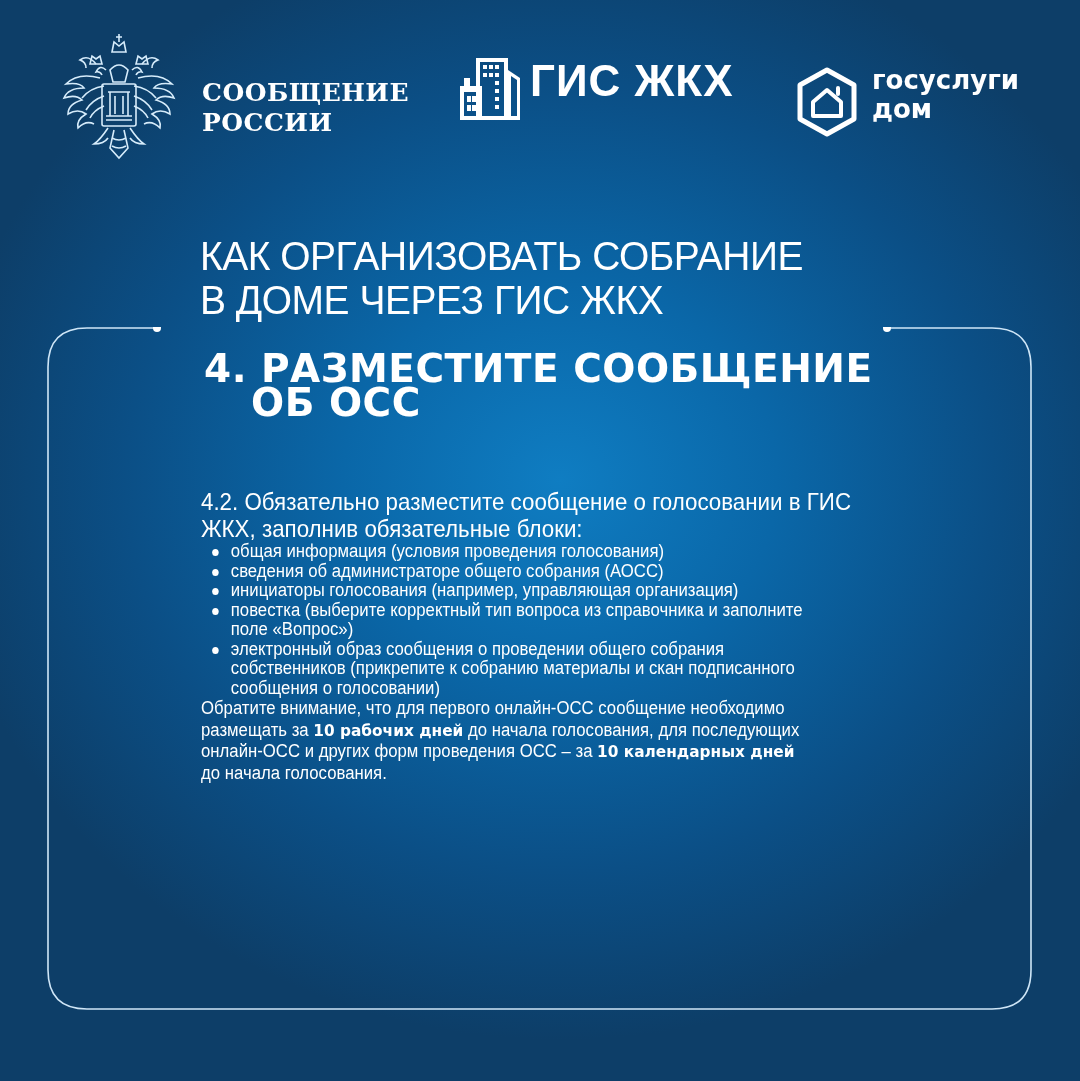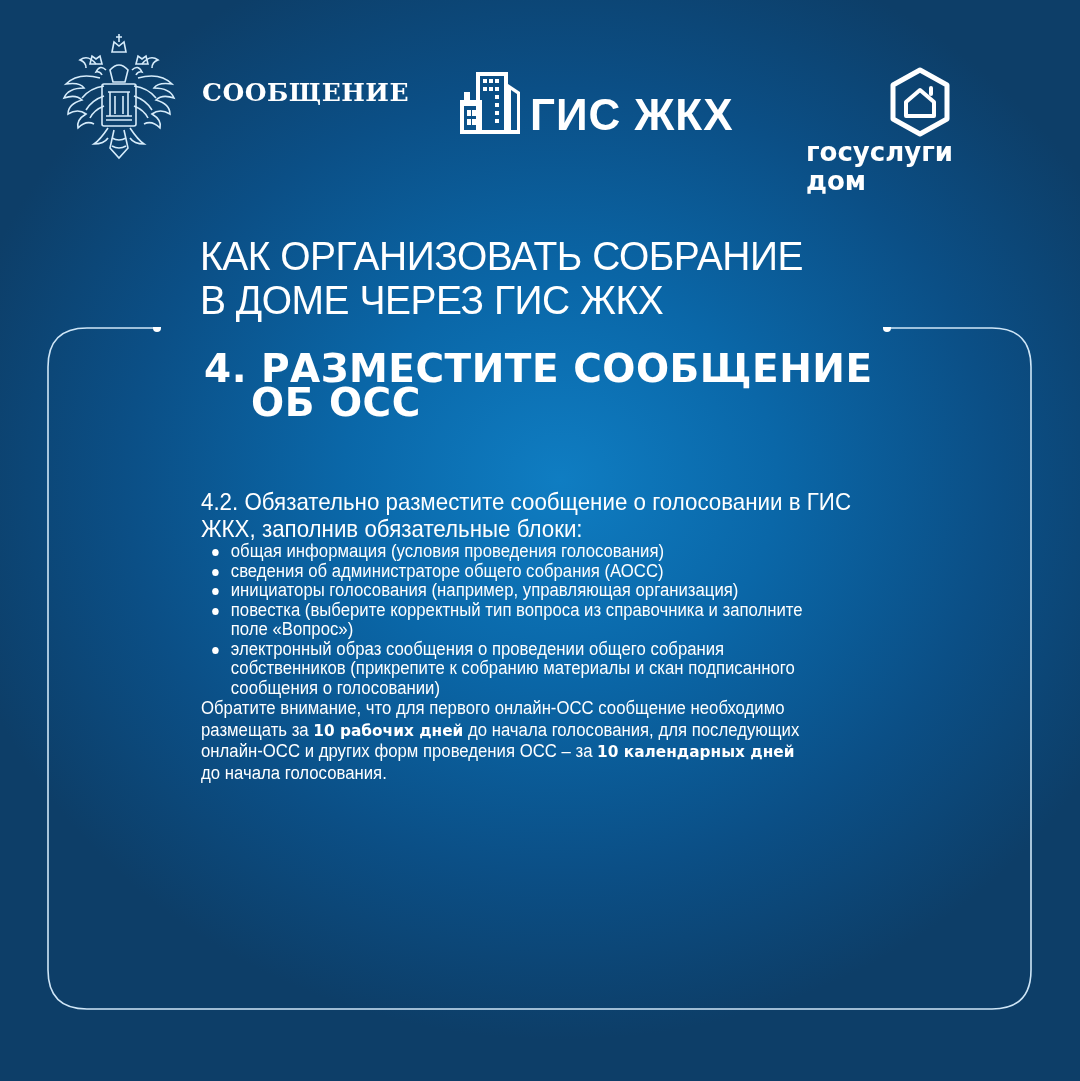--- a/index.html
+++ b/index.html
@@ -14,7 +14,7 @@
     
     .emblem { left: 60px; top: 30px; width: 118px; height: 132px; }
     .minstroy { left: 202px; top: 78px; font-family: "DejaVu Serif", serif; font-weight: bold; font-size: 25px; line-height: 30px; letter-spacing: 0.5px; }
-    .gis-logo { left: 458px; top: 70px; height: 64px; display: flex; align-items: flex-end; }
+    .gis-logo { left: 458px; top: 56px; height: 64px; display: flex; }
     .gis-logo svg { width: 68px; height: 64px; }
     .gis-text { font-family: "Liberation Sans", sans-serif; font-weight: bold; font-size: 44px; line-height: 44px; margin-left: 4px; letter-spacing: 1px; position: relative; top: 3px; }
     .gos-logo { left: 794px; top: 66px; display: flex; align-items: flex-end; flex-direction: column; }

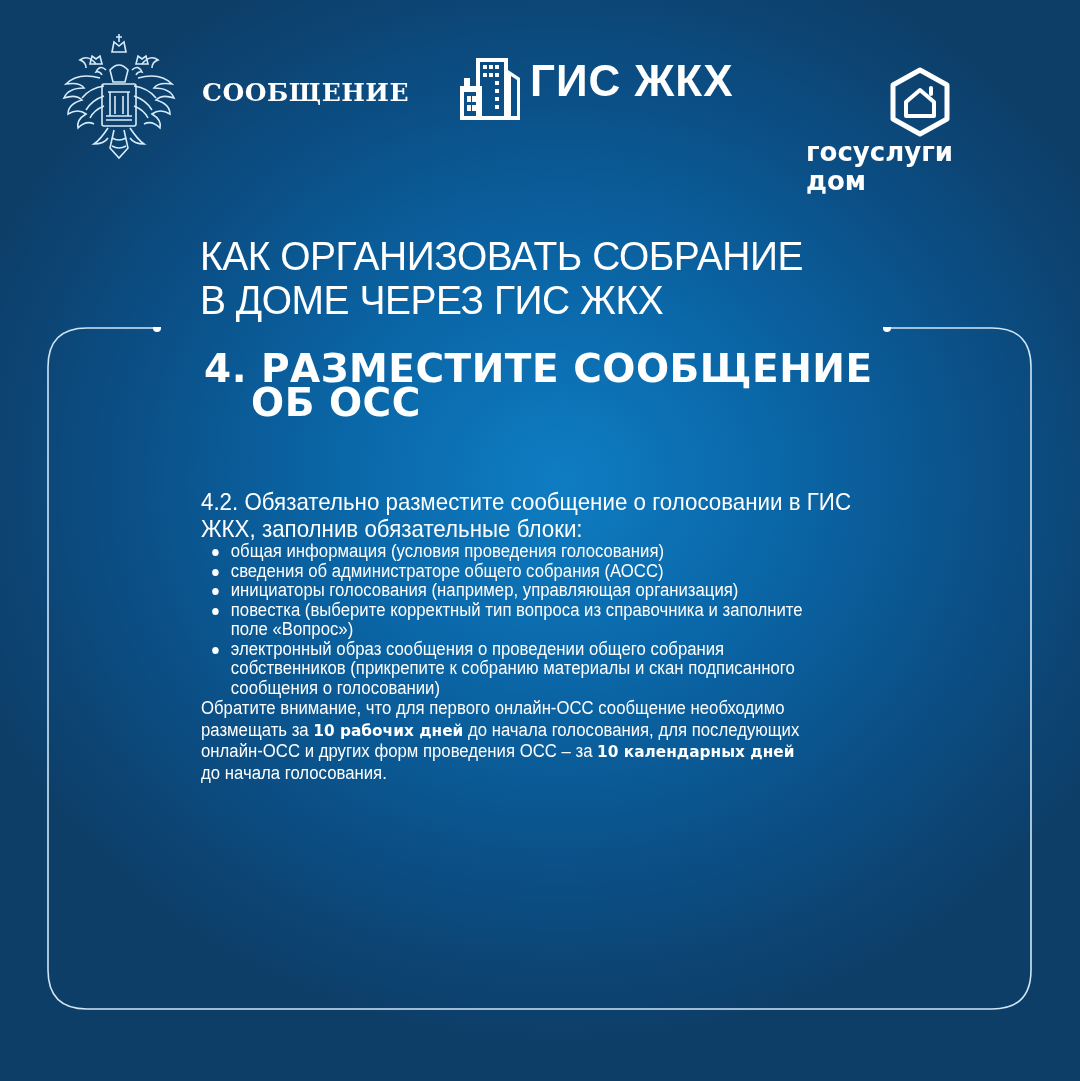--- a/index.html
+++ b/index.html
@@ -17,7 +17,7 @@
     .gis-logo { left: 458px; top: 56px; height: 64px; display: flex; }
     .gis-logo svg { width: 68px; height: 64px; }
     .gis-text { font-family: "Liberation Sans", sans-serif; font-weight: bold; font-size: 44px; line-height: 44px; margin-left: 4px; letter-spacing: 1px; position: relative; top: 3px; }
-    .gos-logo { left: 794px; top: 66px; display: flex; align-items: flex-end; flex-direction: column; }
+    .gos-logo { left: 794px; top: 66px; display: flex; align-items: flex-start; }
     .gos-logo svg { width: 66px; height: 72px; }
     .gos-text { margin-left: 12px; font-family: "DejaVu Sans", sans-serif; font-weight: bold; font-size: 26px; line-height: 29px; }
 

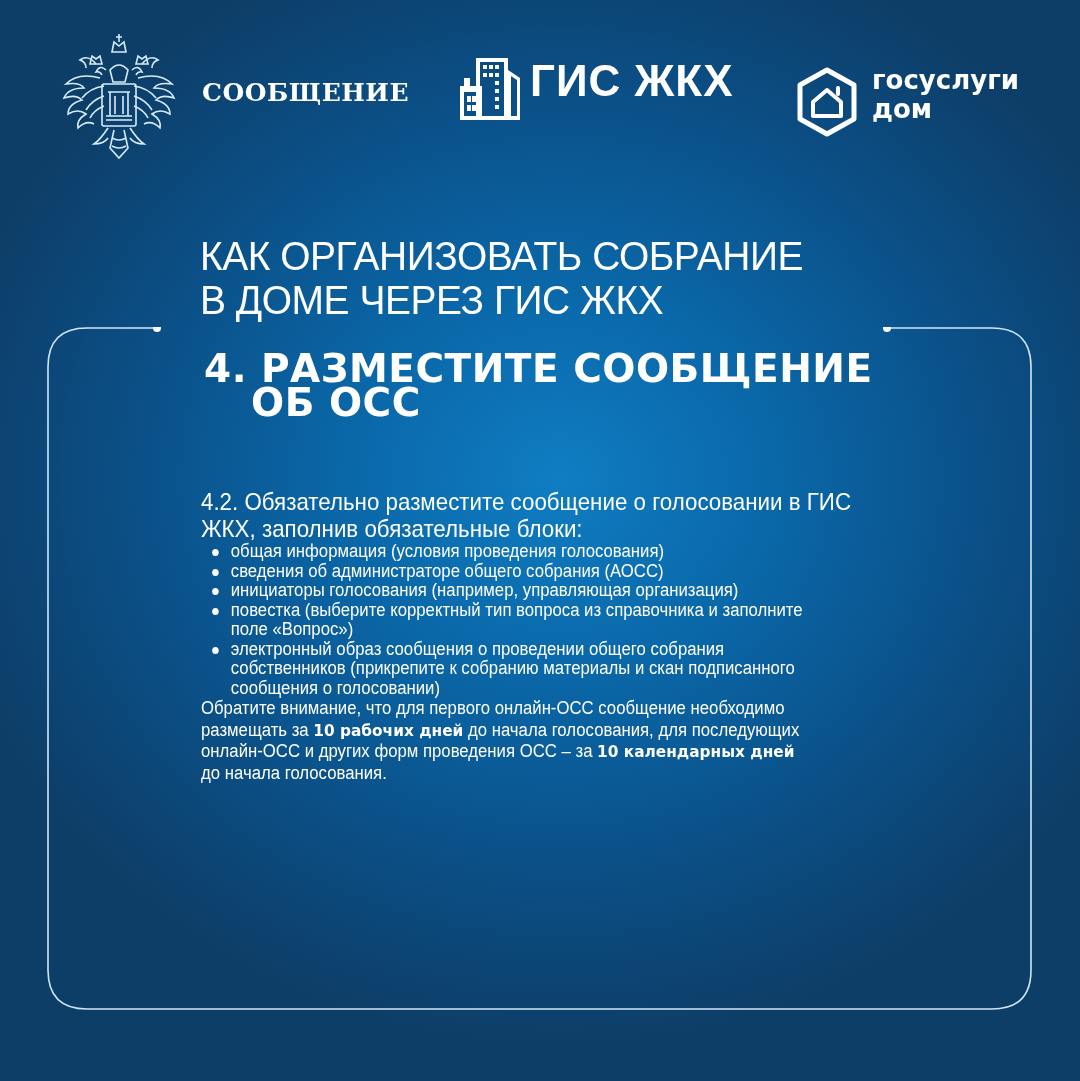--- a/index.html
+++ b/index.html
@@ -74,6 +74,7 @@
 </div>
 <div class="abs minstroy">
   <div>СООБЩЕНИЕ</div>
+  <div>РОССИИ</div>
 </div>
 
 <div class="abs gis-logo">

